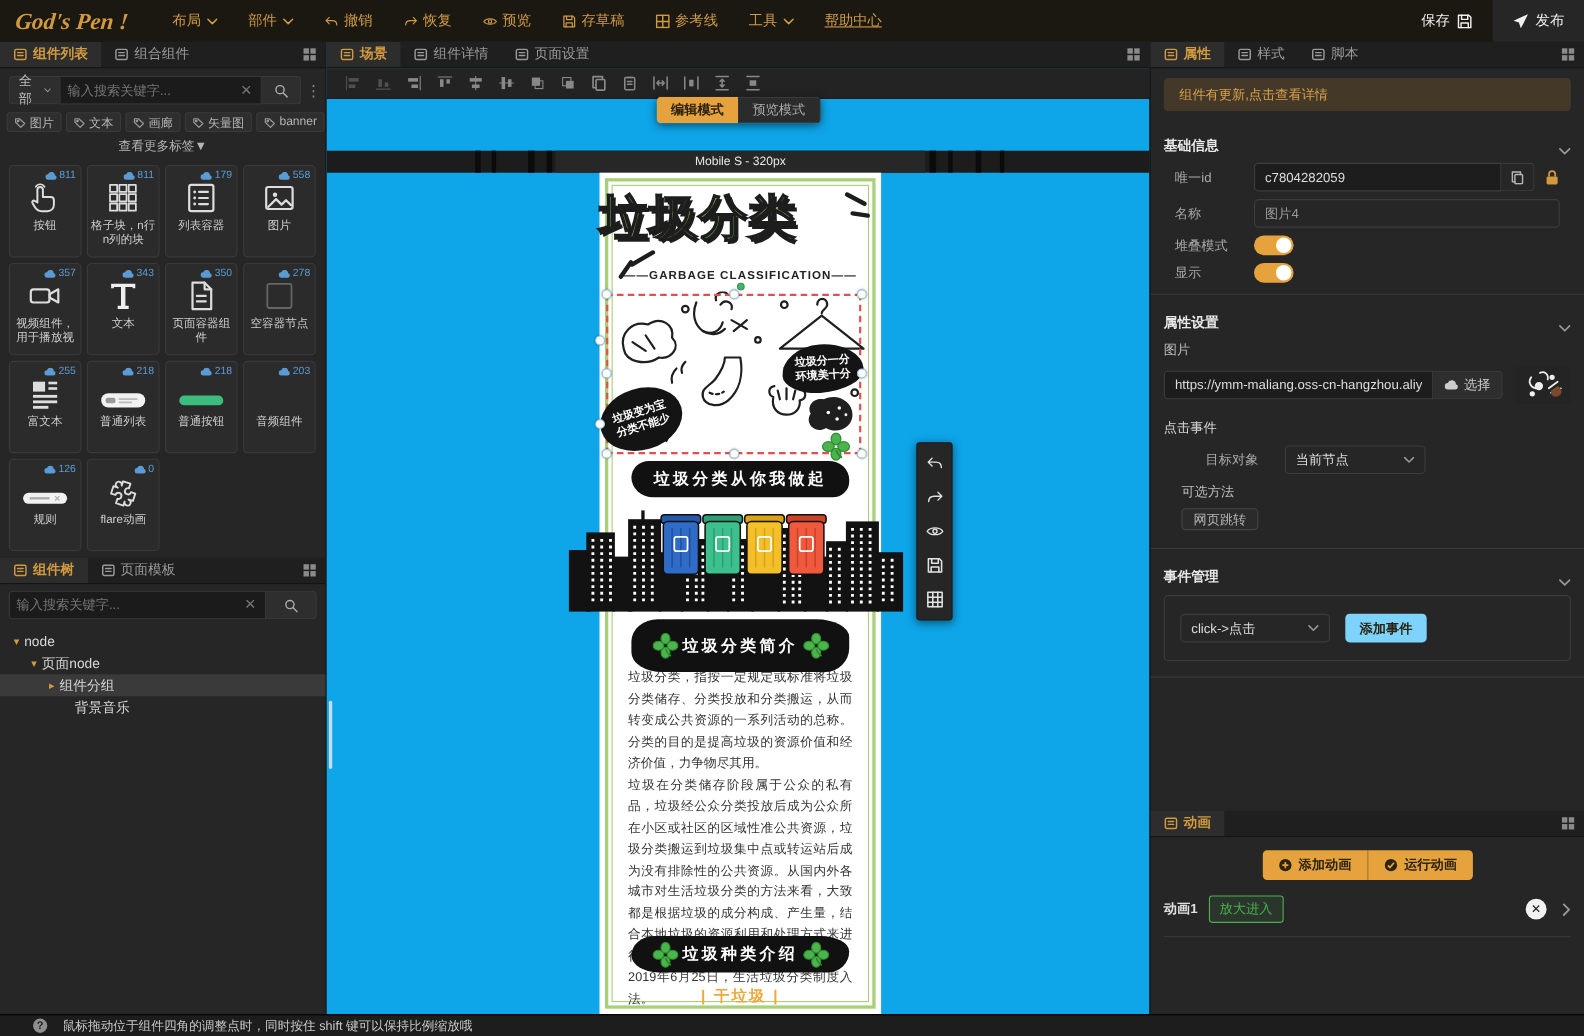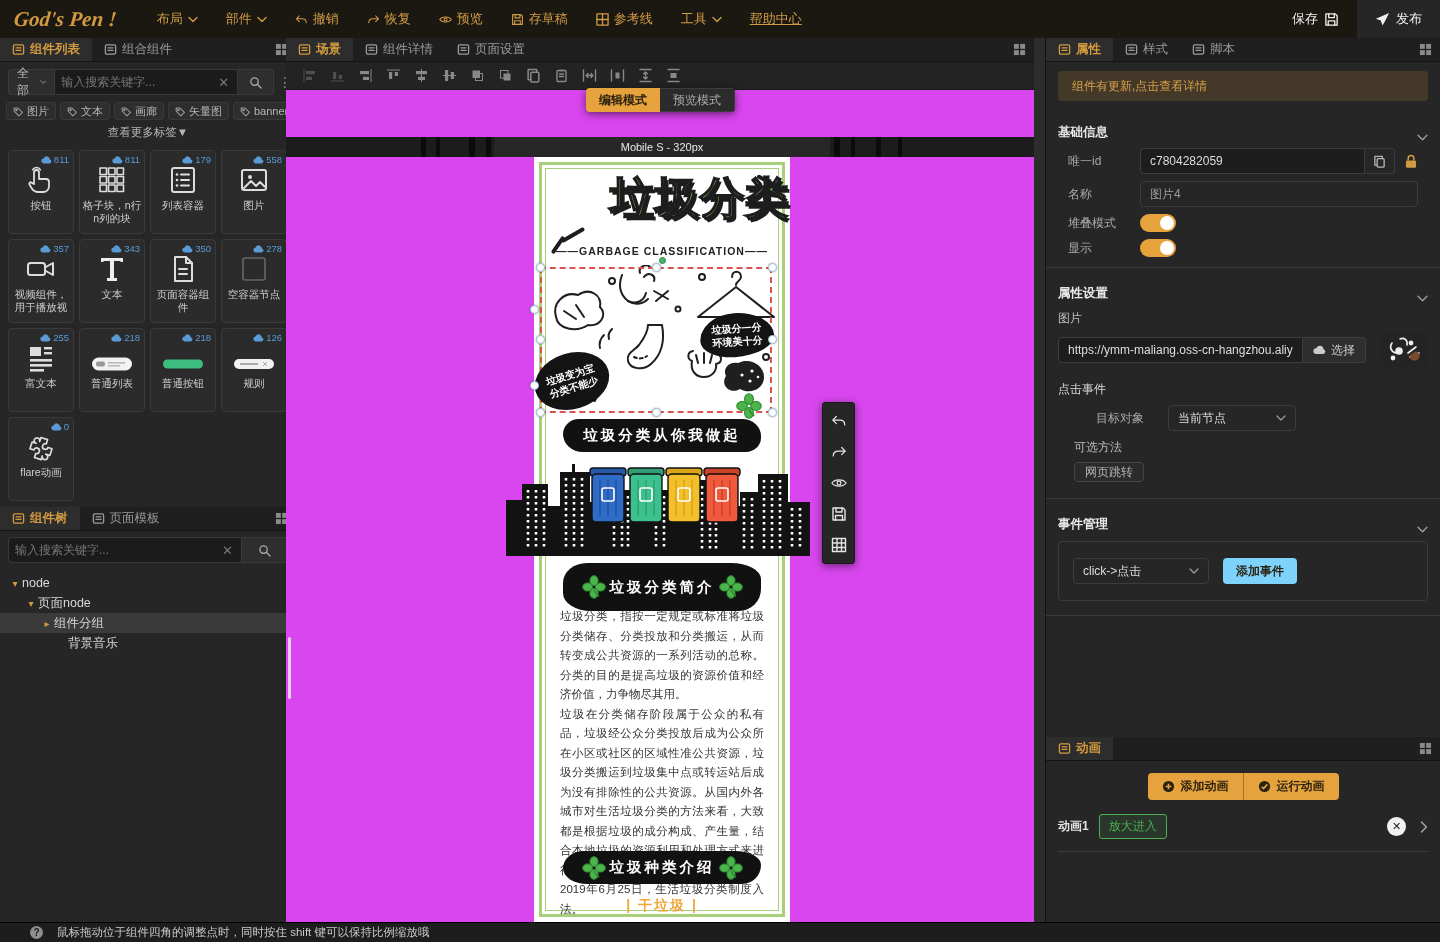--- a/index.html
+++ b/index.html
@@ -27,7 +27,7 @@
   
   .left-panel  { position:absolute; left:0; top:38px; width:297px; height:884px; background:#262626;
     border-right:1px solid #111; overflow:hidden; }
-  .canvas-area { position:absolute; left:286px; top:38px; width:748px; height:884px; background:#d946ef; }
+  .canvas-area { position:absolute; left:297px; top:38px; width:748px; height:884px; background:#0ea5e9; }
   .right-panel { position:absolute; left:1045px; top:38px; width:395px; height:884px; background:#262626;
     border-left:1px solid #111; }
 

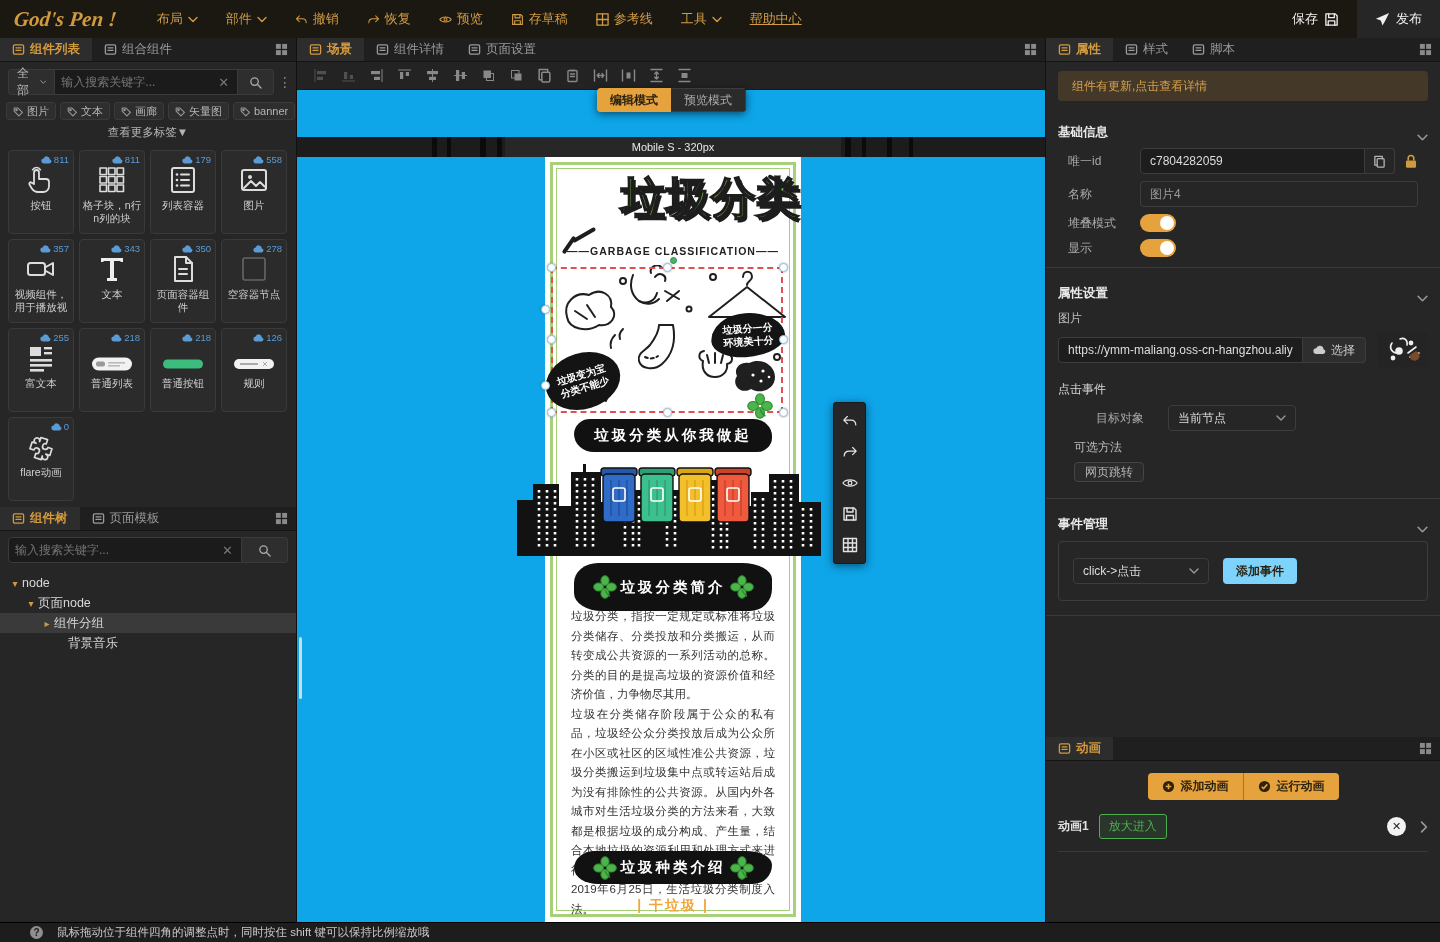--- a/index.html
+++ b/index.html
@@ -103,7 +103,7 @@
   .phone { position:absolute; left:248px; top:67px; width:256px; height:765px; background:#fff; color:#222; }
   .frame-outer { position:absolute; inset:5px; border:3px solid #a8d07a; pointer-events:none; }
   .frame-inner { position:absolute; inset:11px; border:1px solid #a8d07a; pointer-events:none; }
-  .m-title { position:absolute; left:0; top:12px; width:100%; text-align:right; font-size:44px; font-weight:900;
+  .m-title { position:absolute; left:0; top:12px; width:100%; text-align:left; font-size:44px; font-weight:900;
     letter-spacing:1px; color:#7fc34f; -webkit-text-stroke:1.6px #1d1d1d; text-shadow:2.5px 2.5px 0 #1d1d1d; white-space:nowrap; }
   .deco { position:absolute; background:#1d1d1d; border-radius:2px; }
   .m-sub { position:absolute; left:0; top:88px; width:100%; text-align:center; font-size:10.5px; font-weight:bold;

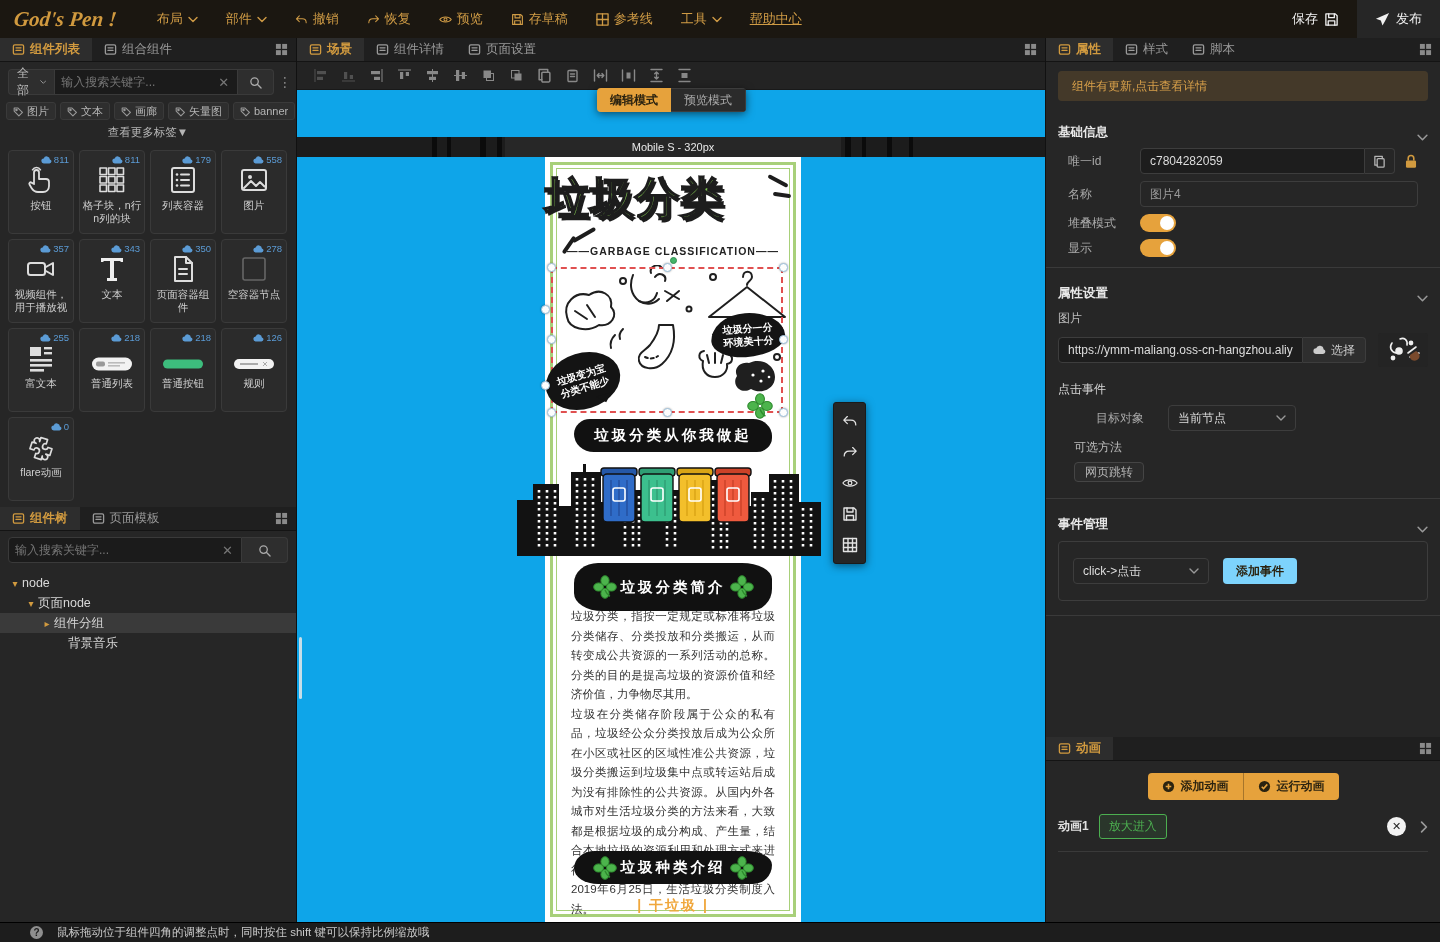--- a/index.html
+++ b/index.html
@@ -623,6 +623,20 @@
               <path d="M4.3 10.5a3.6 3.6 0 0 1-.4-7.2A4.7 4.7 0 0 1 13 4.6a3 3 0 0 1-.6 5.9z" fill="currentColor"></path>
             </svg>
           </span>
+          <span>203</span>
+        </span>
+      <div class="card-ic">
+          <span class="ic"></span>
+        </div>
+      <div class="card-label">音频组件</div>
+    </div>
+    <div class="card">
+      <span class="badge">
+          <span class="ic">
+            <svg viewBox="0 0 16 11">
+              <path d="M4.3 10.5a3.6 3.6 0 0 1-.4-7.2A4.7 4.7 0 0 1 13 4.6a3 3 0 0 1-.6 5.9z" fill="currentColor"></path>
+            </svg>
+          </span>
           <span>126</span>
         </span>
       <div class="card-ic">

